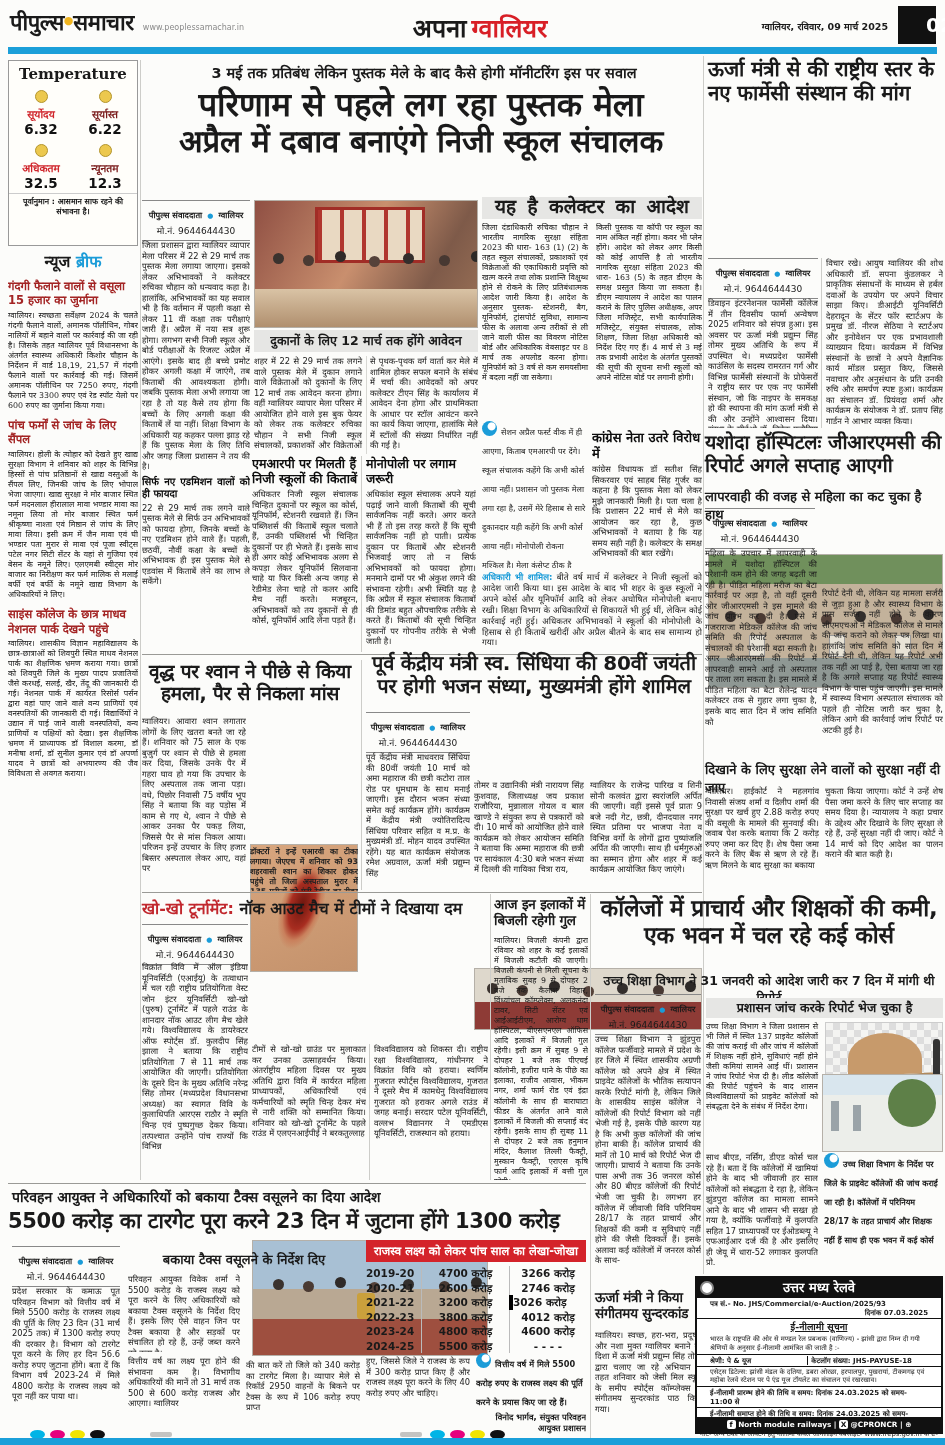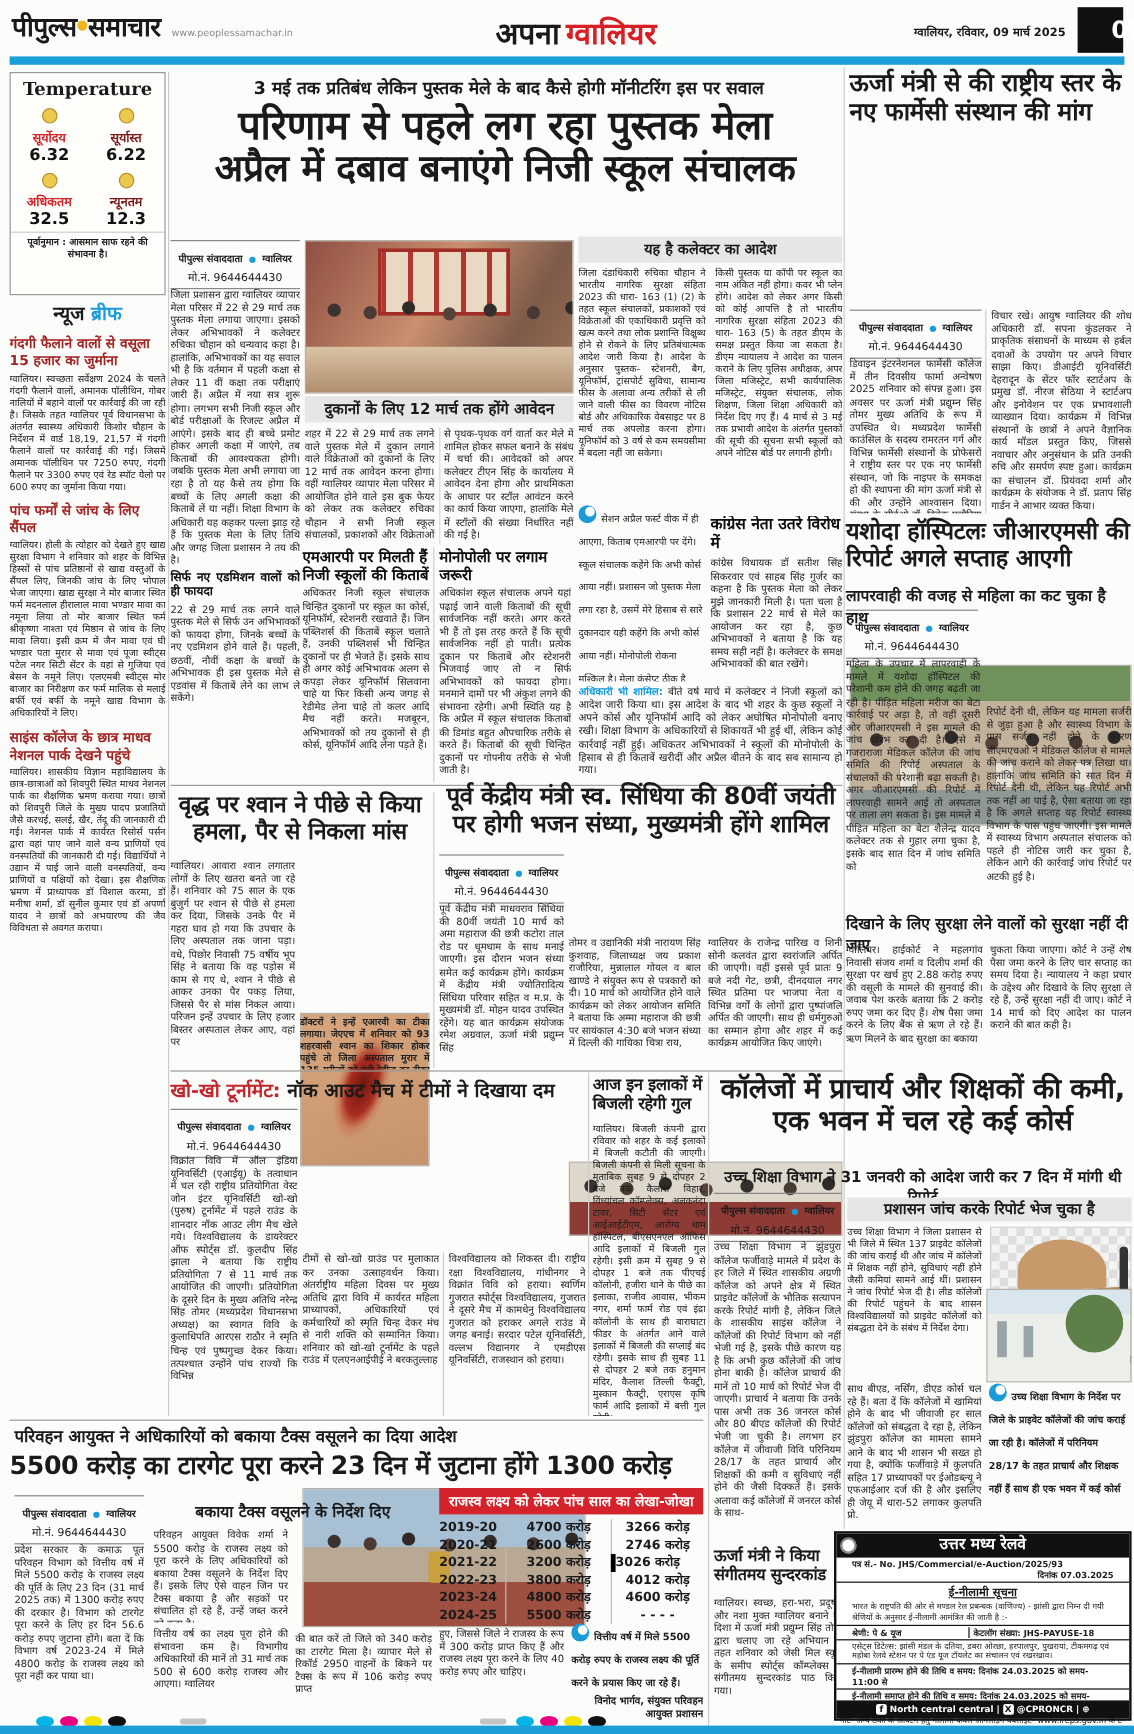--- a/index.html
+++ b/index.html
@@ -125,7 +125,7 @@
   <div class="abs clip bt two-col" style="left:254px;top:356px;width:224px;height:98px;">शहर में 22 से 29 मार्च तक लगने वाले पुस्तक मेले में दुकान लगाने वाले विक्रेताओं को दुकानों के लिए 12 मार्च तक आवेदन करना होगा। वहीं ग्वालियर व्यापार मेला परिसर में आयोजित होने वाले इस बुक फेयर को लेकर तक कलेक्टर रुचिका चौहान ने सभी निजी स्कूल संचालकों, प्रकाशकों और विक्रेताओं से पृथक-पृथक वर्ग वार्ता कर मेले में शामिल होकर सफल बनाने के संबंध में चर्चा की। आवेदकों को अपर कलेक्टर टीएन सिंह के कार्यालय में आवेदन देना होगा और प्राथमिकता के आधार पर स्टॉल आवंटन करने का कार्य किया जाएगा, हालांकि मेले में स्टॉलों की संख्या निर्धारित नहीं की गई है।</div>
 
   <div class="abs" style="left:482px;top:197px;width:220px;">
-    <div class="graybar" style="height:22px;font-size:12px;line-height:22px;">यह है कलेक्टर का आदेश</div>
+    <div class="graybar" style="height:22px;font-size:19px;line-height:22px;font-family:Liberation Mono, monospace;">यह है कलेक्टर का आदेश</div>
     <div style="overflow:hidden;margin-top:4px;height:192px;">
       <div class="bt" style="float:left;width:106px;font-size:7.9px;">जिला दंडाधिकारी रुचिका चौहान ने भारतीय नागरिक सुरक्षा संहिता 2023 की धारा- 163 (1) (2) के तहत स्कूल संचालकों, प्रकाशकों एवं विक्रेताओं की एकाधिकारी प्रवृत्ति को खत्म करने तथा लोक प्रशान्ति विक्षुब्ध होने से रोकने के लिए प्रतिबंधात्मक आदेश जारी किया है। आदेश के अनुसार पुस्तक- स्टेशनरी, बैग, यूनिफॉर्म, ट्रांसपोर्ट सुविधा, सामान्य फीस के अलावा अन्य तरीकों से ली जाने वाली फीस का विवरण नोटिस बोर्ड और अधिकारिक वेबसाइट पर 8 मार्च तक अपलोड करना होगा। यूनिफॉर्म को 3 वर्ष से कम समयसीमा में बदला नहीं जा सकेगा।</div>
       <div class="bt" style="float:right;width:106px;font-size:7.9px;">किसी पुस्तक या कॉपी पर स्कूल का नाम अंकित नहीं होगा। कवर भी प्लेन होंगे। आदेश को लेकर अगर किसी को कोई आपत्ति है तो भारतीय नागरिक सुरक्षा संहिता 2023 की धारा- 163 (5) के तहत डीएम के समक्ष प्रस्तुत किया जा सकता है। डीएम न्यायालय ने आदेश का पालन कराने के लिए पुलिस अधीक्षक, अपर जिला मजिस्ट्रेट, सभी कार्यपालिक मजिस्ट्रेट, संयुक्त संचालक, लोक शिक्षण, जिला शिक्षा अधिकारी को निर्देश दिए गए हैं। 4 मार्च से 3 मई तक प्रभावी आदेश के अंतर्गत पुस्तकों की सूची की सूचना सभी स्कूलों को अपने नोटिस बोर्ड पर लगानी होगी।</div>

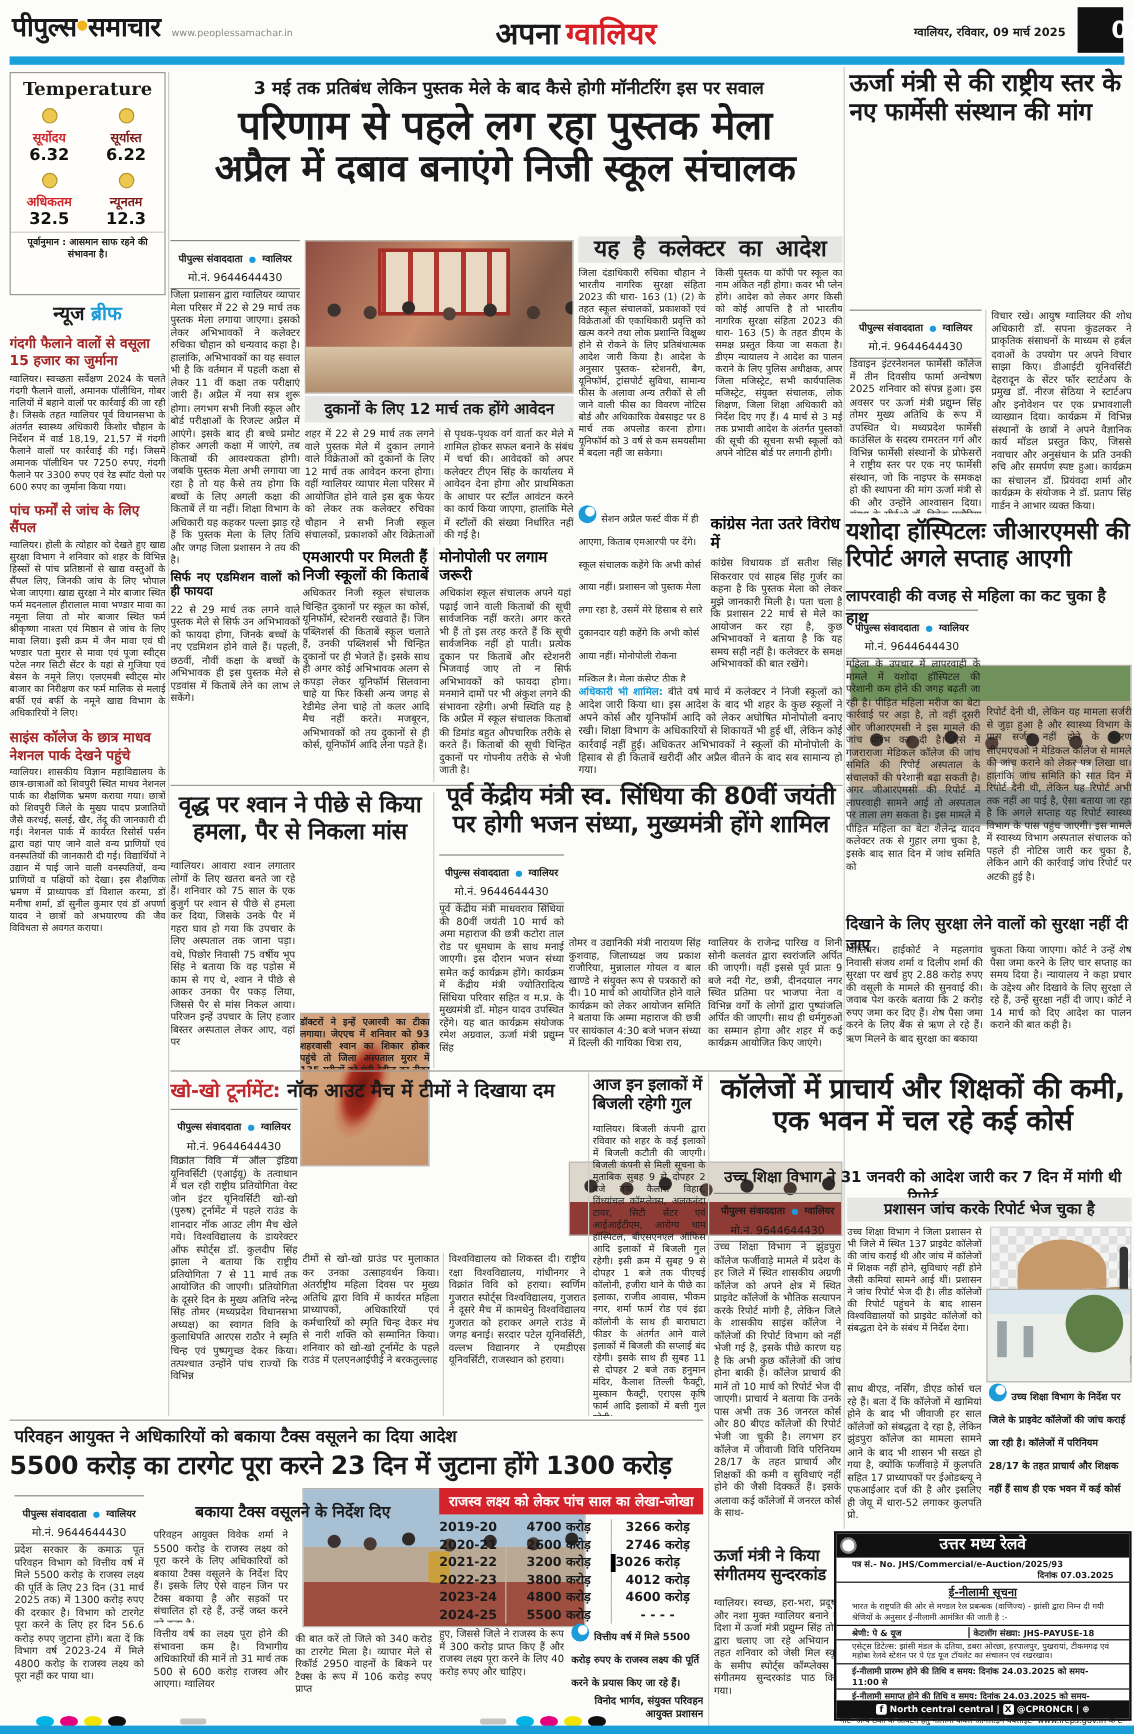--- a/index.html
+++ b/index.html
@@ -365,7 +365,7 @@
     </div>
     <div style="position:absolute;left:0;bottom:0;width:100%;height:15px;background:#111;color:#fff;font-size:7.3px;font-weight:bold;text-align:center;line-height:15px;">
       <span style="display:inline-block;width:9px;height:9px;background:#fff;color:#111;border-radius:2px;line-height:9px;">f</span>
-      <span>North central central</span> |
+      <span>North module railways</span> |
       <span style="display:inline-block;width:9px;height:9px;background:#fff;color:#111;border-radius:2px;line-height:9px;">X</span>
       <span>@CPRONCR</span> |
       <span>⊕</span>

